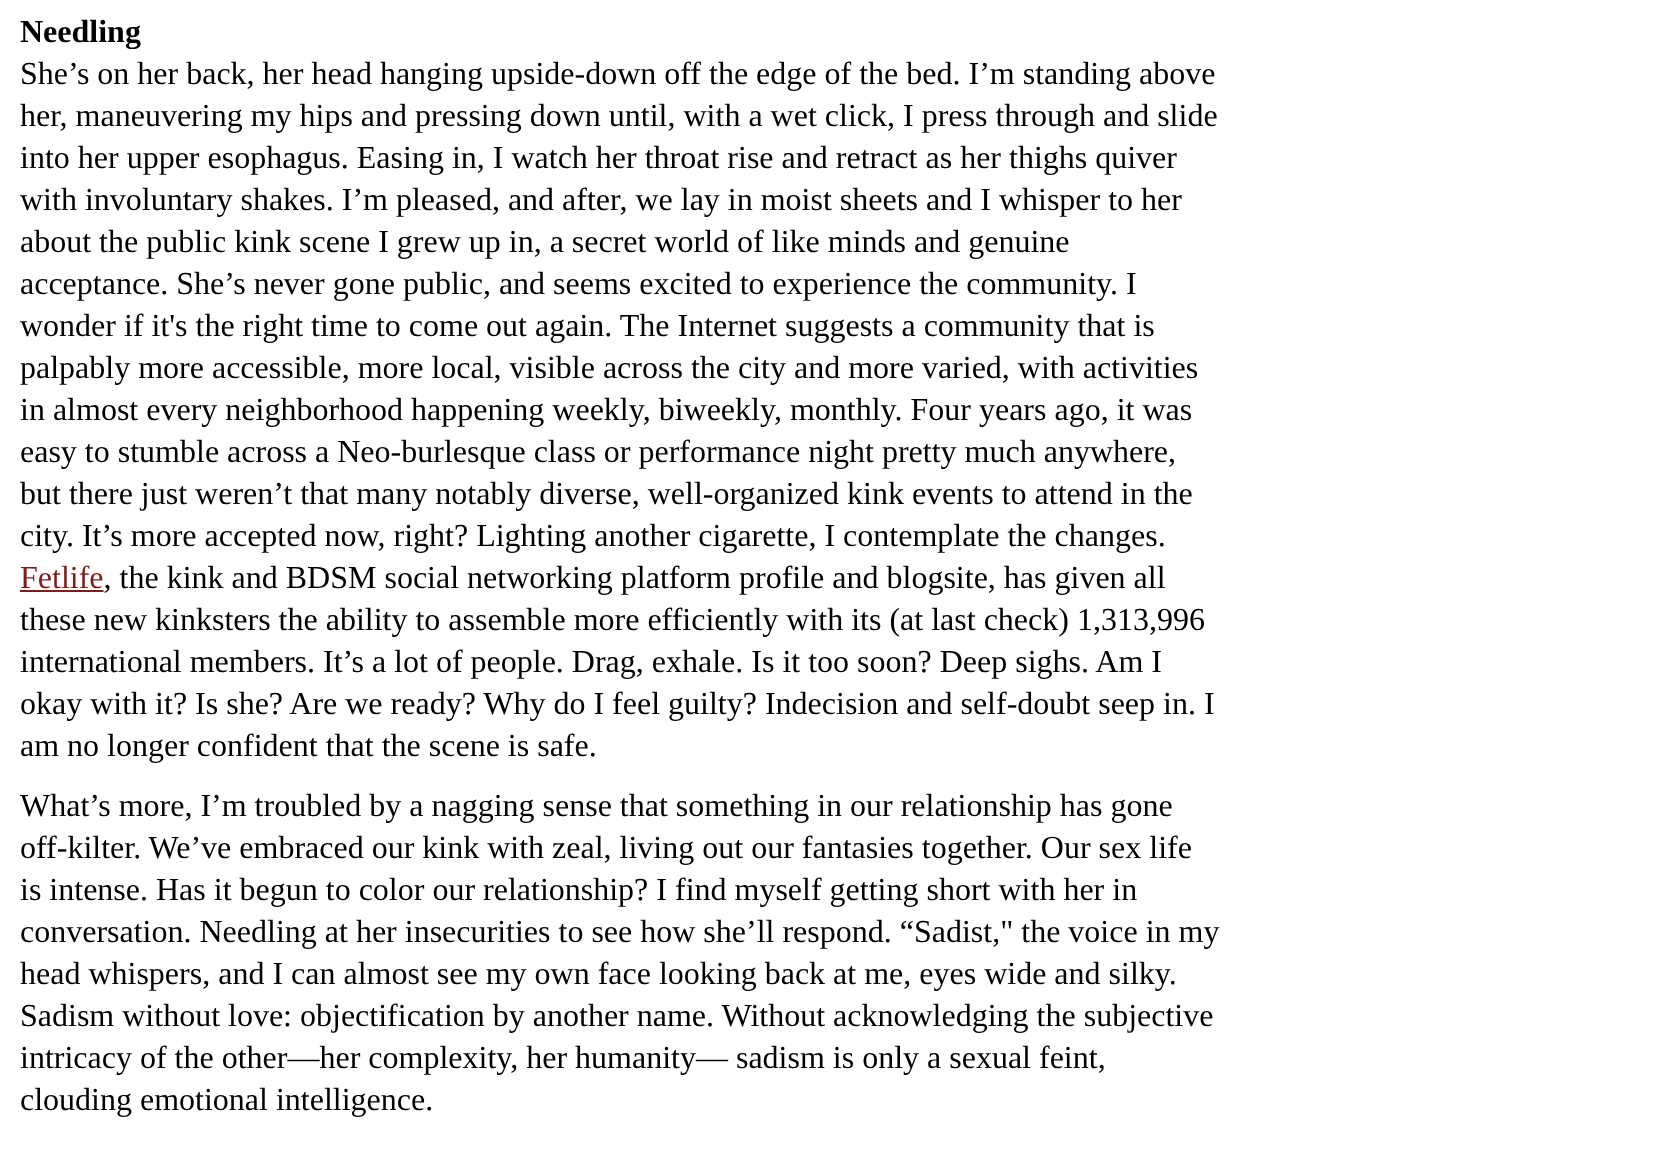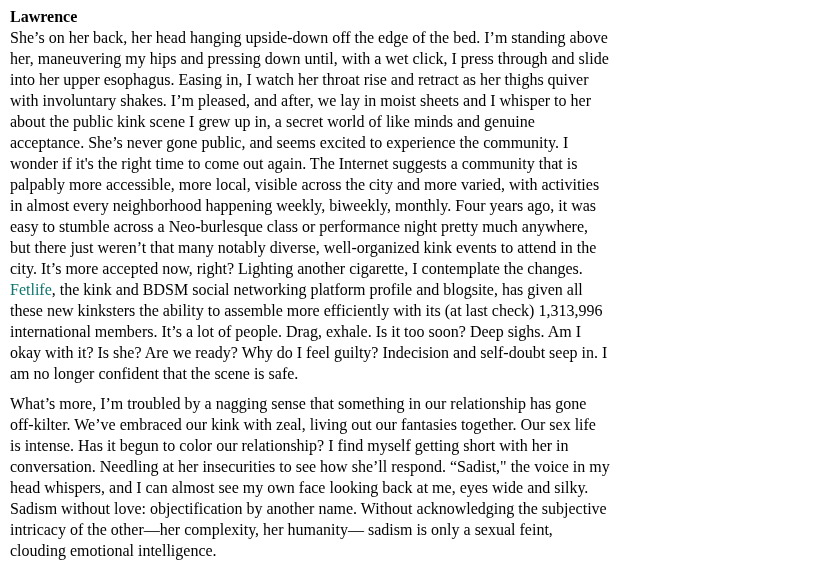--- a/index.html
+++ b/index.html
@@ -49,7 +49,7 @@
 
 <div class="page">
   <div class="doc-body">
-    <p class="doc-heading">Lawrence</p>
+    <p class="doc-heading">Needling</p>
     <p class="doc-paragraph"><span>She’s on her back, her head hanging upside-down off the edge of the bed. I’m standing above her, maneuvering my hips and pressing down until, with a wet click, I press through and slide into her upper esophagus. Easing in, I watch her throat rise and retract as her thighs quiver with involuntary shakes. I’m pleased, and after, we lay in moist sheets and I whisper to her about the public kink scene I grew up in, a secret world of like minds and genuine acceptance. She’s never gone public, and seems excited to experience the community. I wonder if it's the right time to come out again. The Internet suggests a community that is palpably more accessible, more local, visible across the city and more varied, with activities in almost every neighborhood happening weekly, biweekly, monthly. Four years ago, it was easy to stumble across a Neo-burlesque class or performance night pretty much anywhere, but there just weren’t that many notably diverse, well-organized kink events to attend in the city. It’s more accepted now, right? Lighting another cigarette, I contemplate the changes. </span><a class="doc-link">Fetlife</a><span>, the kink and BDSM social networking platform profile and blogsite, has given all these new kinksters the ability to assemble more efficiently with its (at last check) 1,313,996 international members. It’s a lot of people. Drag, exhale. Is it too soon? Deep sighs. Am I okay with it? Is she? Are we ready? Why do I feel guilty? Indecision and self-doubt seep in. I am no longer confident that the scene is safe.</span></p>
     <p class="doc-paragraph">What’s more, I’m troubled by a nagging sense that something in our relationship has gone off-kilter. We’ve embraced our kink with zeal, living out our fantasies together. Our sex life is intense. Has it begun to color our relationship? I find myself getting short with her in conversation. Needling at her insecurities to see how she’ll respond. “Sadist," the voice in my head whispers, and I can almost see my own face looking back at me, eyes wide and silky. Sadism without love: objectification by another name. Without acknowledging the subjective intricacy of the other—her complexity, her humanity— sadism is only a sexual feint, clouding emotional intelligence.</p>
 

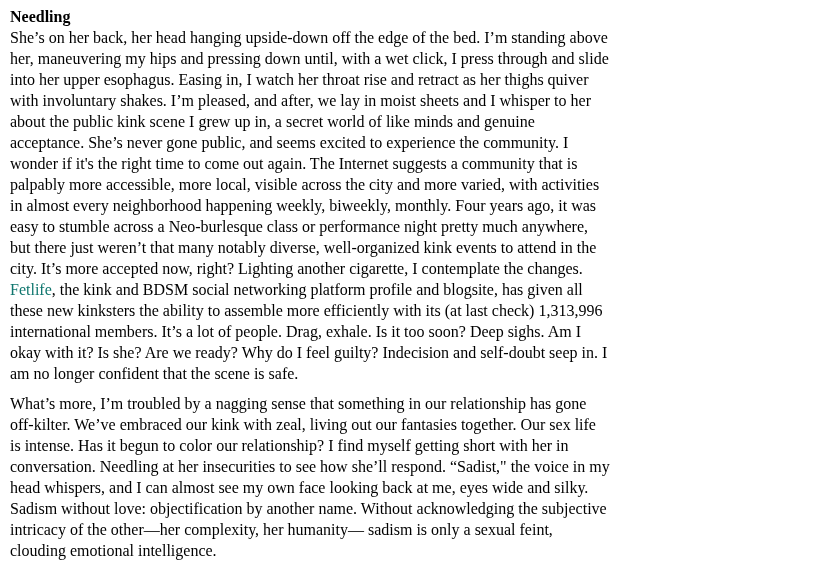--- a/index.html
+++ b/index.html
@@ -40,7 +40,8 @@
     margin-top: 9px;
   }
   .doc-link {
-    color: #0f766e;
+    color: #7f1d1d;
+    text-decoration: underline;
     cursor: pointer;
   }
 </style>

